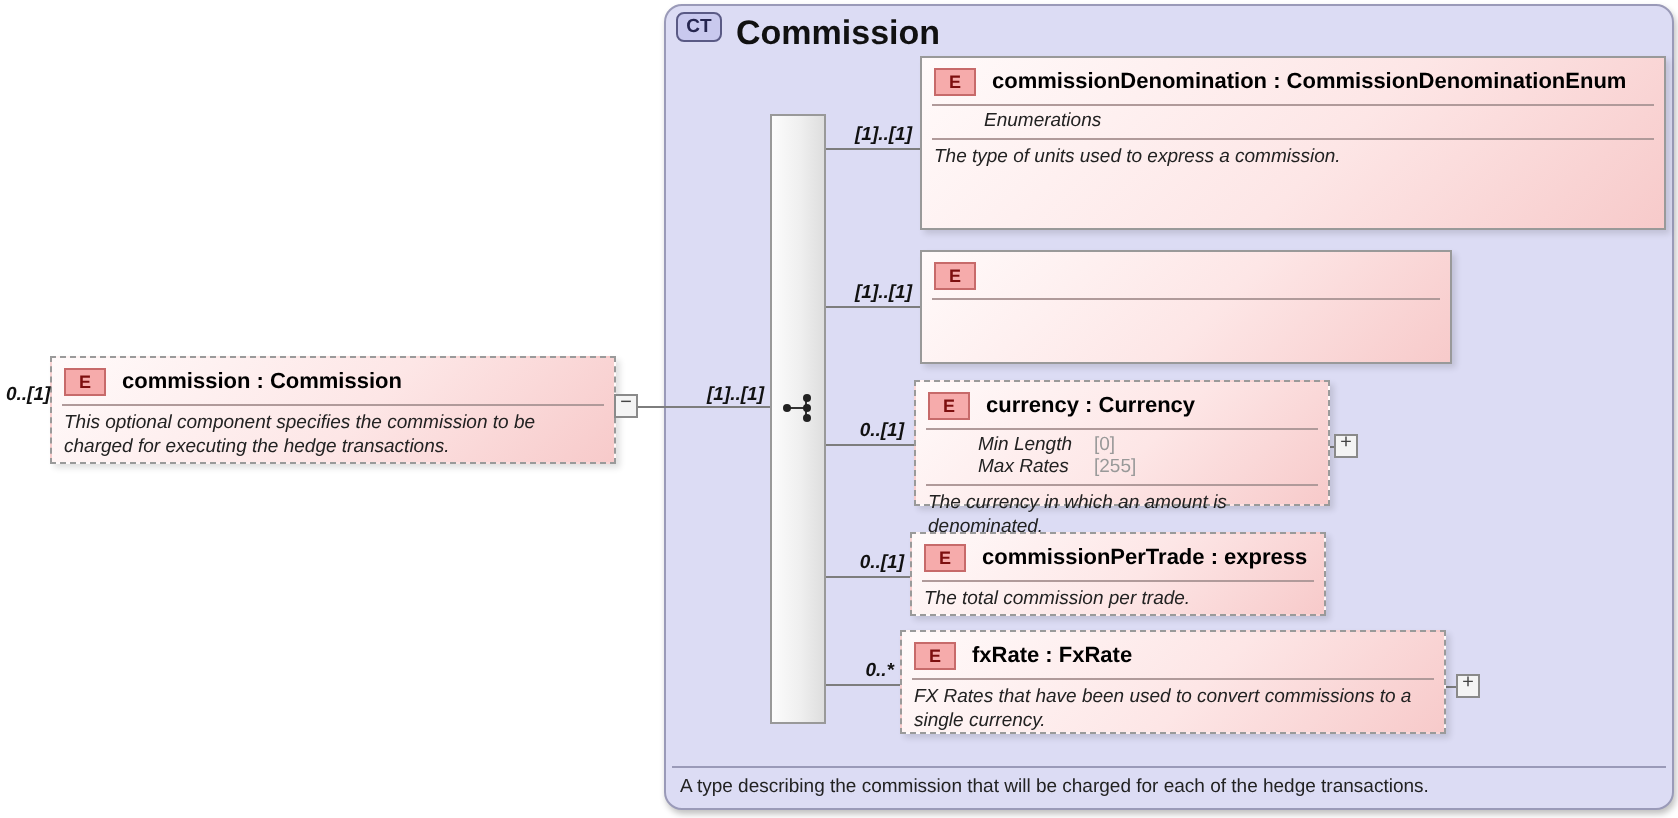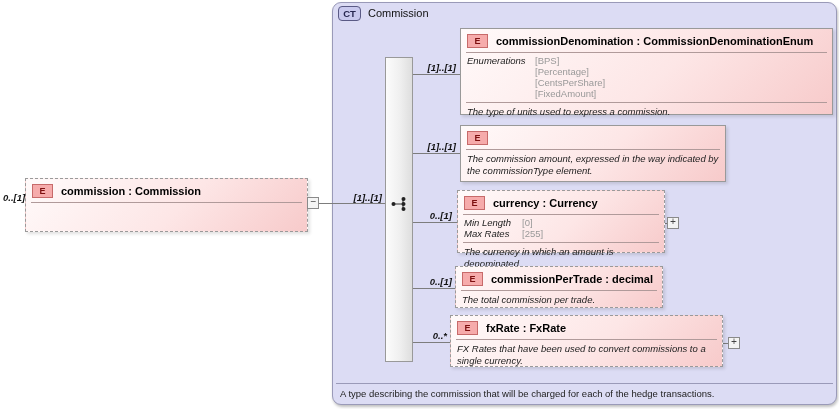--- a/index.html
+++ b/index.html
@@ -33,7 +33,7 @@
   }
   .ct-title {
     left: 368px; top: 7px;
-    font-size: 11px; font-weight: normal; color: #111;
+    font-size: 17px; font-weight: bold; color: #111;
     z-index: 2;
   }
   .ct-footer-sep {

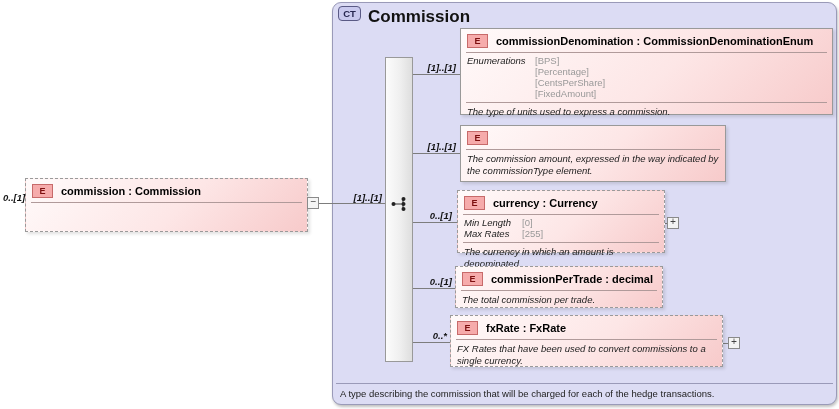--- a/index.html
+++ b/index.html
@@ -73,7 +73,7 @@
     color: #222; line-height: 1.22;
   }
   .facet-block { padding: 2px 6px 3px 6px; }
-  .facet-row { display: flex; font-size: 9.5px; line-height: 11px; }
+  .facet-row { display: flex; font-size: 9.5px; line-height: 11px; margin-left: 25px; }
   .facet-label { font-style: italic; color: #222; flex: 0 0 68px; }
   .facet-label.narrow { flex: 0 0 58px; }
   .facet-value { color: #999; }

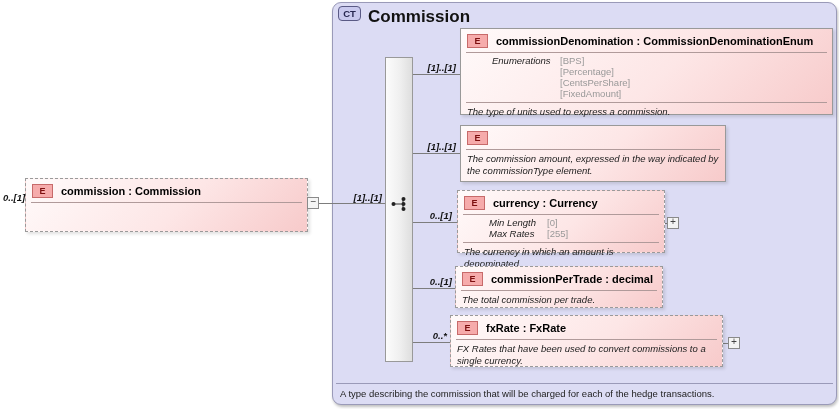--- a/index.html
+++ b/index.html
@@ -164,12 +164,6 @@
   <div class="facet-block">
     <div class="facet-row">
       <span class="facet-label">Enumerations</span>
-      <span class="facet-values-col">
-        <span>[BPS]</span>
-        <span>[Percentage]</span>
-        <span>[CentsPerShare]</span>
-        <span>[FixedAmount]</span>
-      </span>
     </div>
   </div>
   <div class="inner-sep"></div>

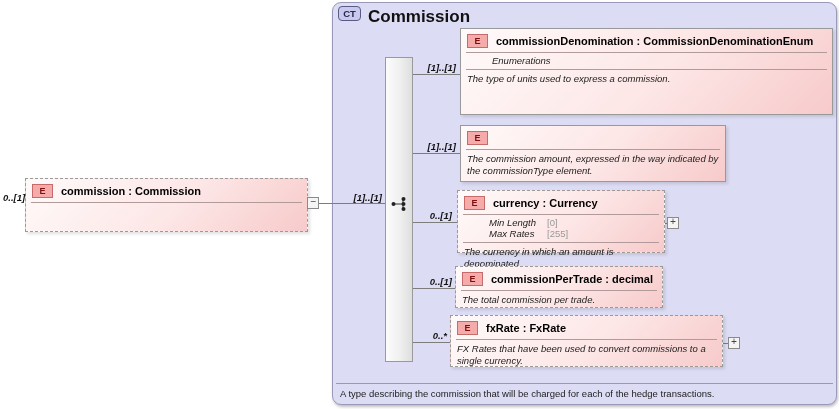--- a/index.html
+++ b/index.html
@@ -175,7 +175,6 @@
     <span class="e-badge">E</span>
   </div>
   <div class="inner-sep"></div>
-  <div class="elem-desc">The commission amount, expressed in the way indicated by the commissionType element.</div>
 </div>
 
 <div class="abs elem-box dashed" style="left:457px; top:190px; width:208px; height:63px;">

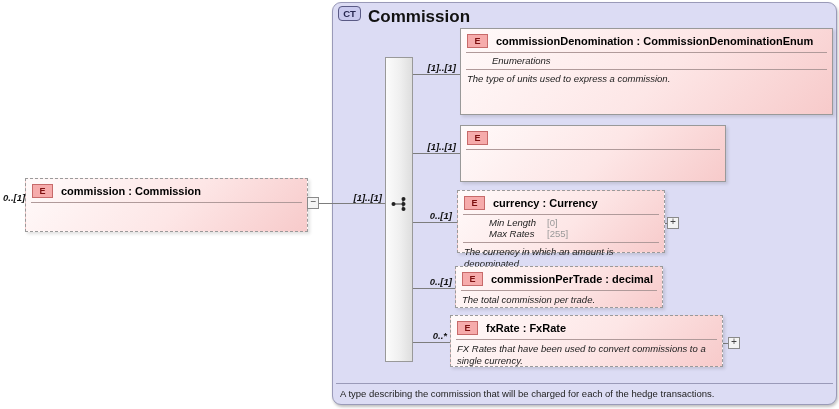--- a/index.html
+++ b/index.html
@@ -140,6 +140,7 @@
     <span class="elem-title">commission : Commission</span>
   </div>
   <div class="inner-sep"></div>
+  <div class="elem-desc">This optional component specifies the commission to be charged for executing the hedge transactions.</div>
 </div>
 <div class="abs toggle-btn" style="left:307px; top:197px;">−</div>
 

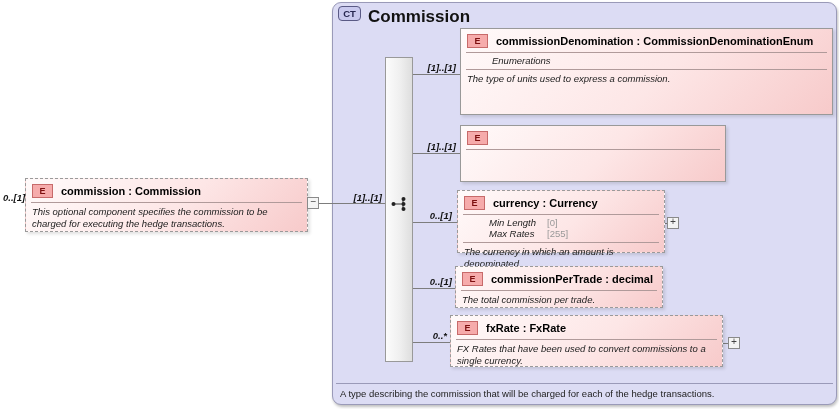--- a/index.html
+++ b/index.html
@@ -202,7 +202,7 @@
 <div class="abs elem-box dashed" style="left:455px; top:266px; width:208px; height:42px;">
   <div class="title-row">
     <span class="e-badge">E</span>
-    <span class="elem-title">commissionPerTrade : decimal</span>
+    <span class="elem-title">commissionPerTrade : express</span>
   </div>
   <div class="inner-sep"></div>
   <div class="elem-desc">The total commission per trade.</div>

